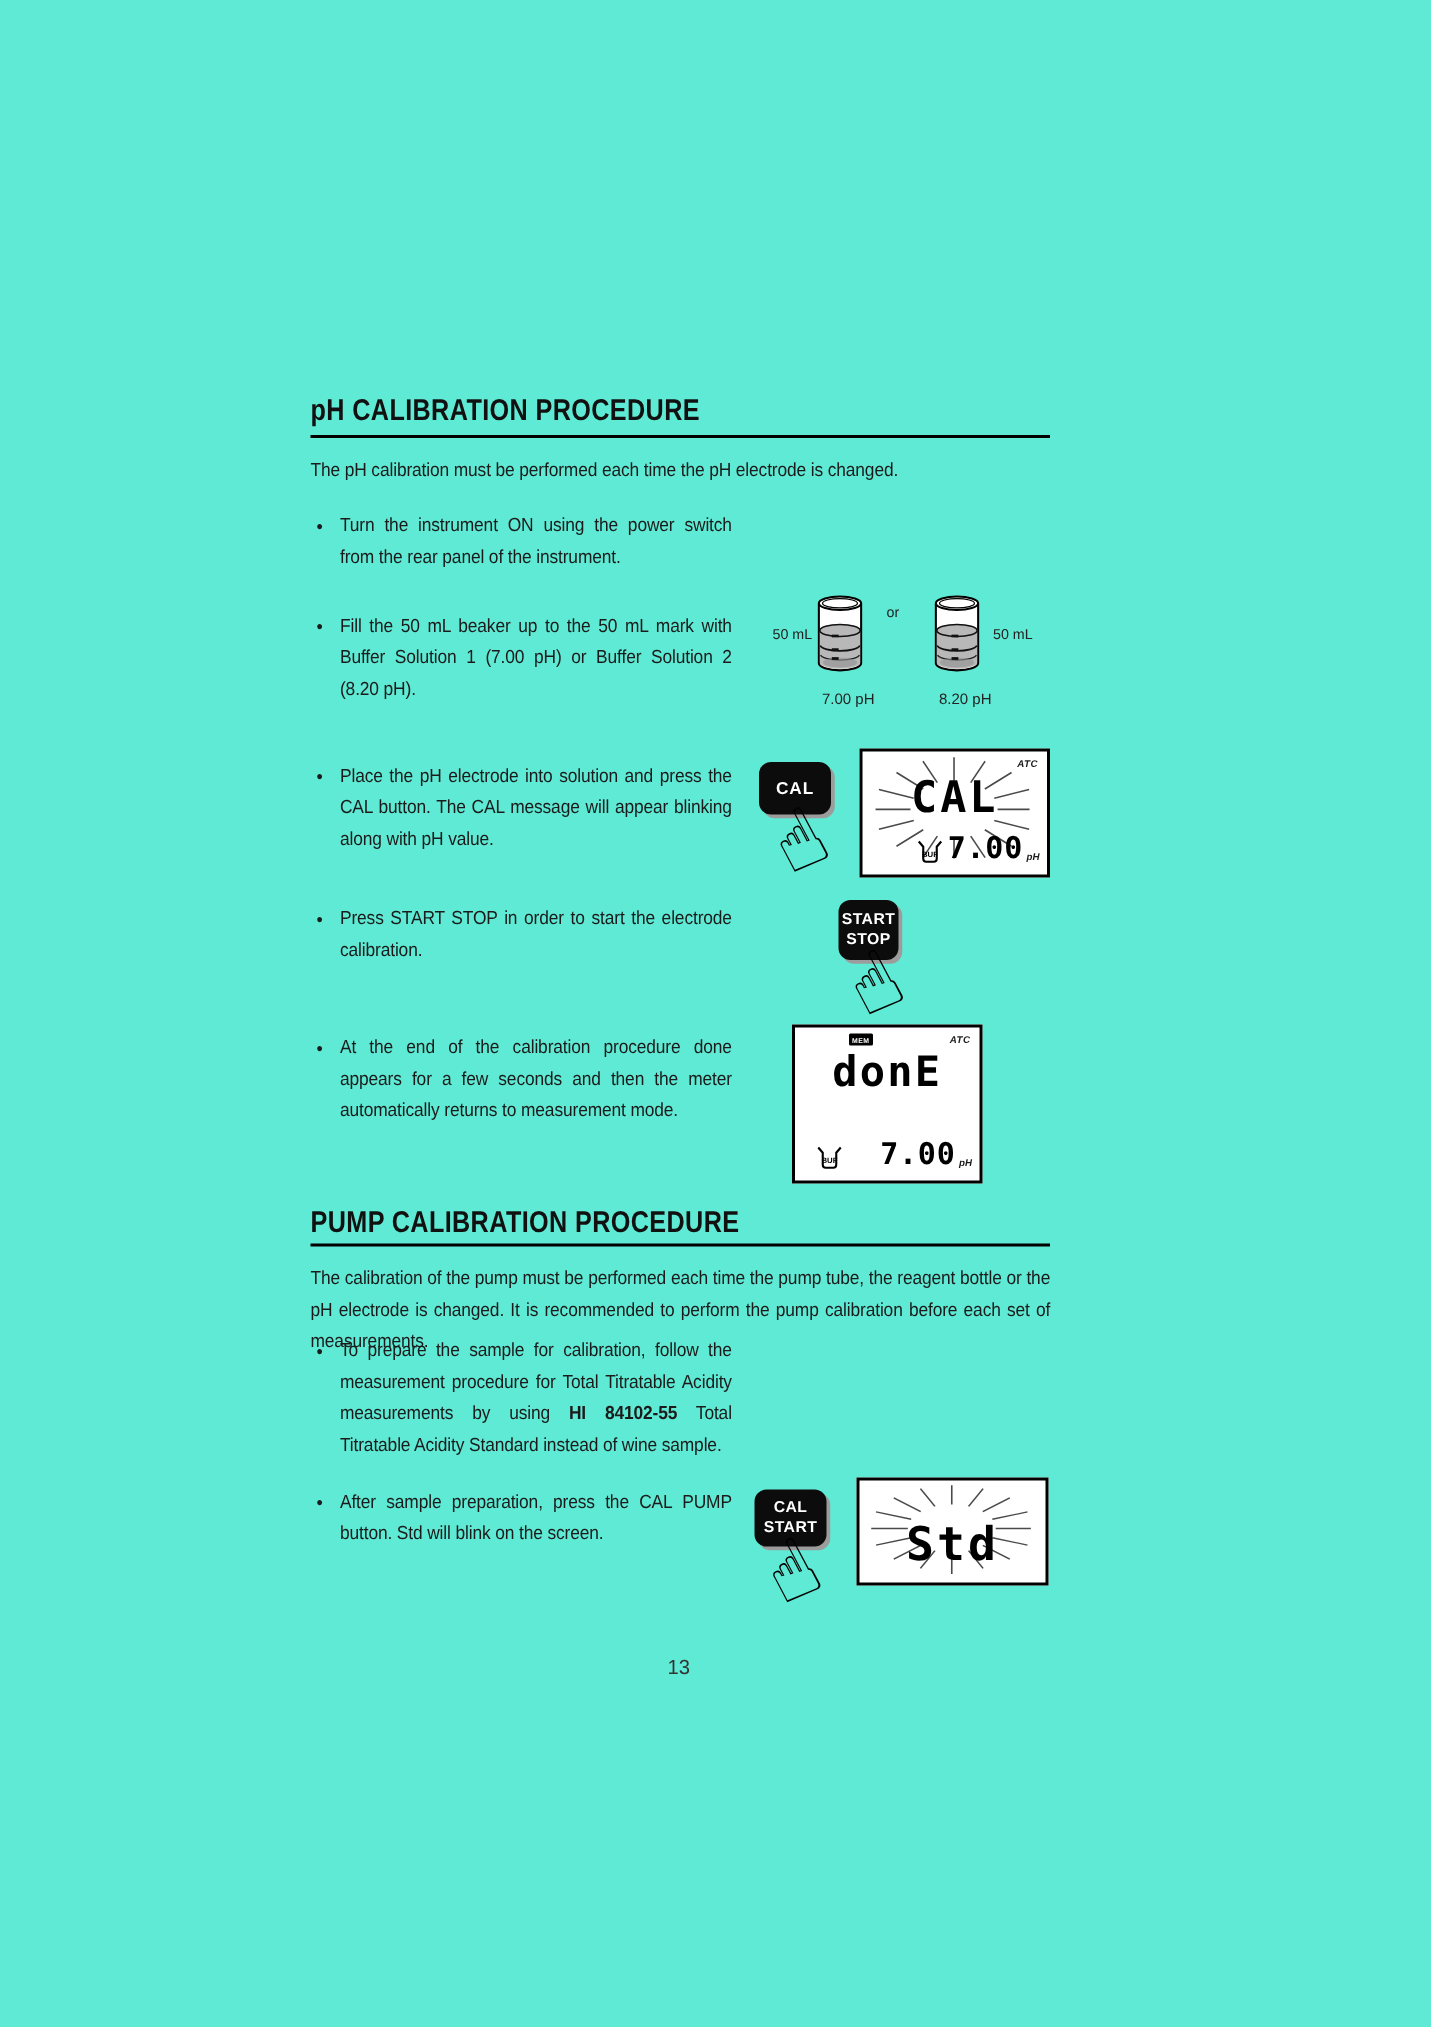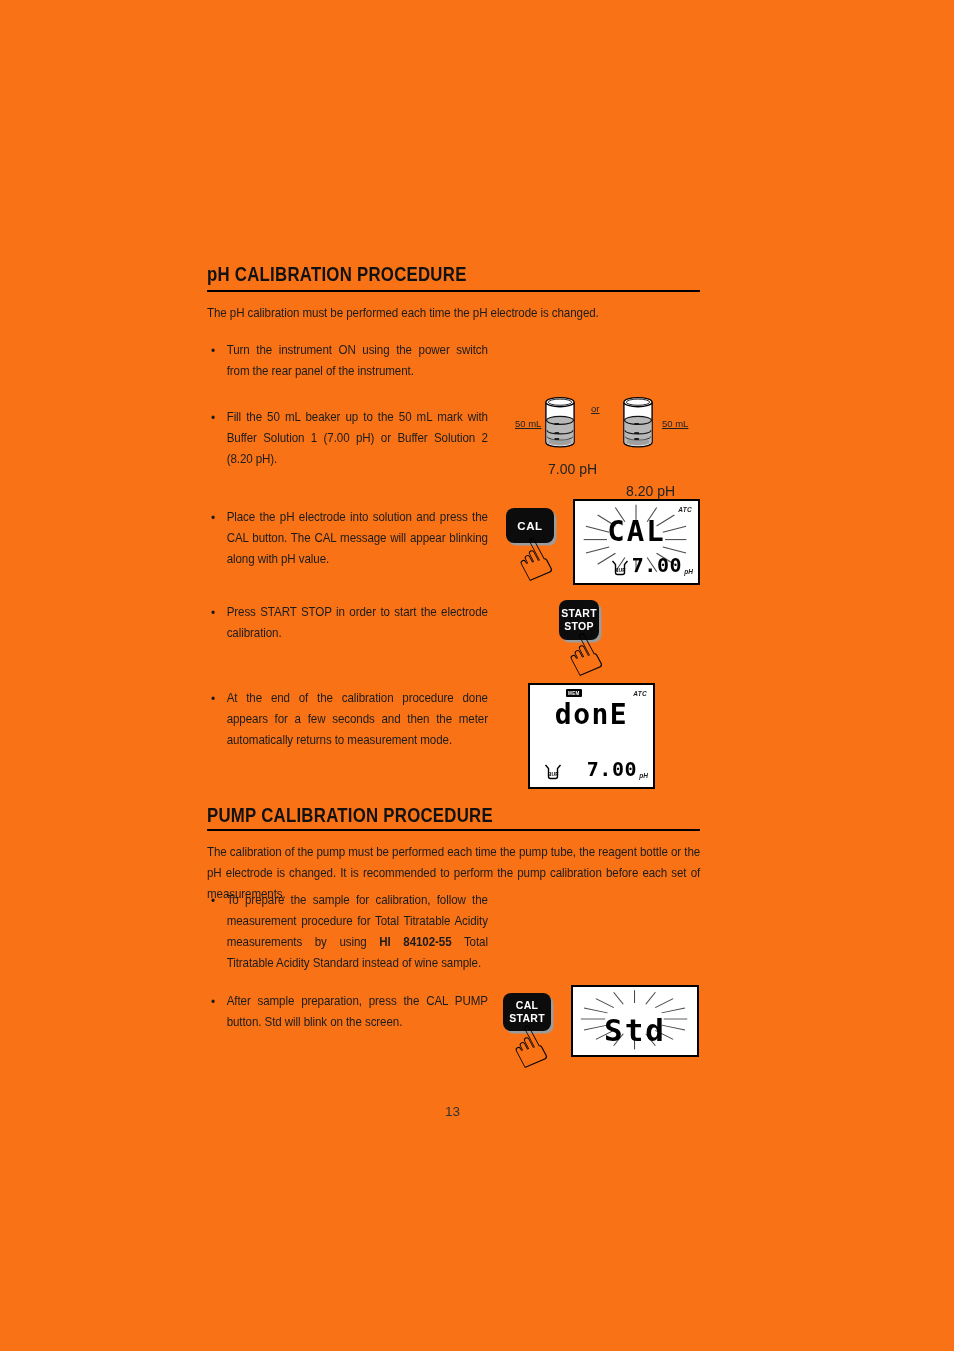--- a/index.html
+++ b/index.html
@@ -5,7 +5,7 @@
   * { margin:0; padding:0; box-sizing:border-box; }
   html,body { background:#ffffff; }
   .page {
-    position:relative; width:954px; height:1351px; background:#f97316;
+    position:relative; width:954px; height:1351px; background:#5eead4;
     font-family:"Liberation Sans","DejaVu Sans",sans-serif; color:#1b1b1b; overflow:hidden;
   }
   .abs { position:absolute; }

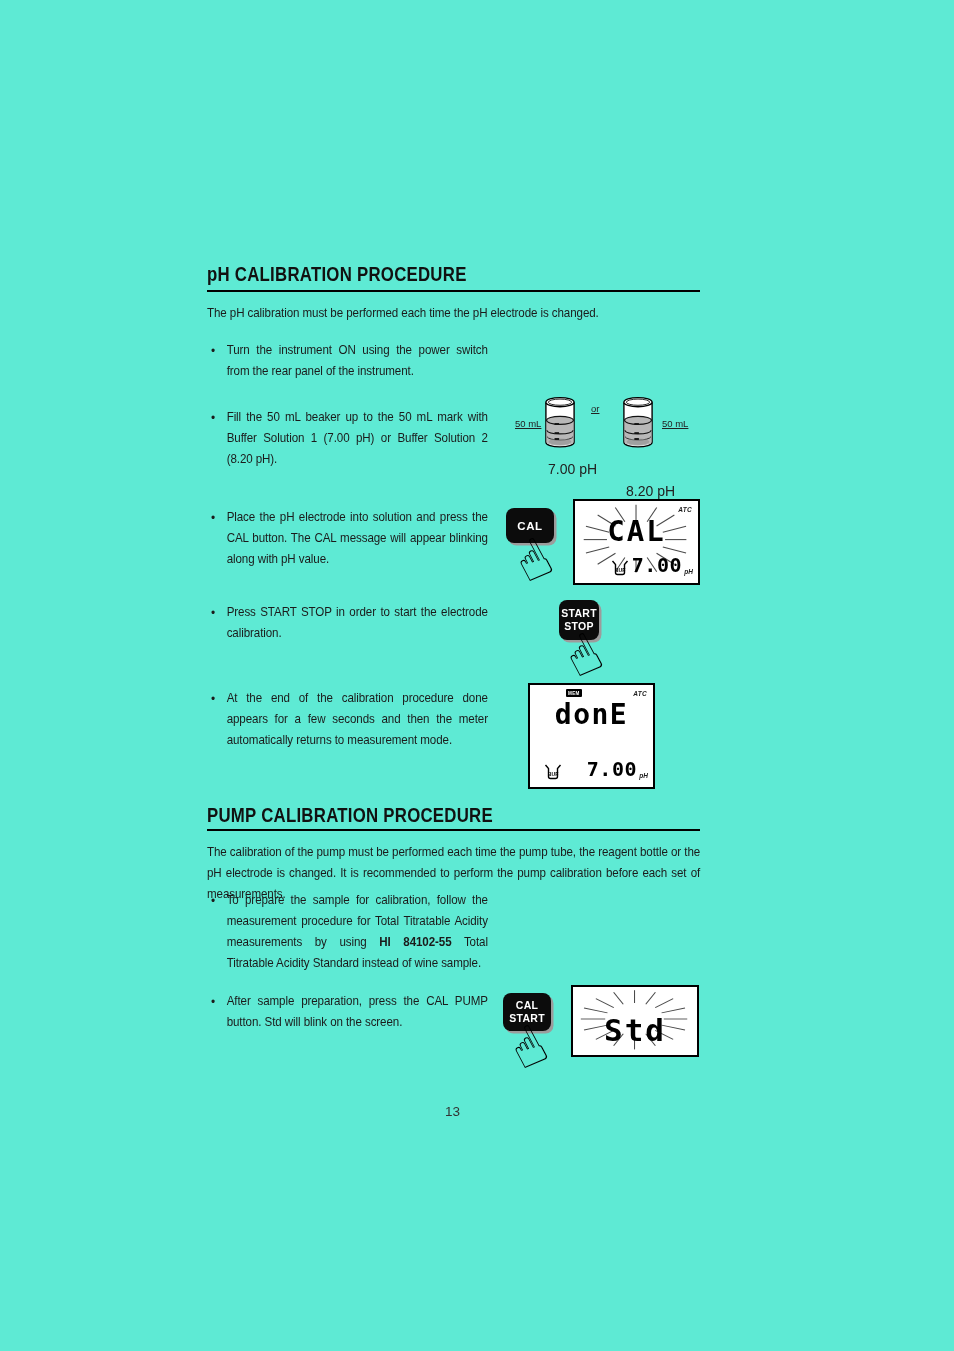--- a/index.html
+++ b/index.html
@@ -50,7 +50,7 @@
   }
   .rays { position:absolute; left:0; top:0; width:100%; height:100%; }
 
-  .fig-label { position:absolute; font-size:9.5px; color:#222; white-space:nowrap;text-decoration:underline; }
+  .fig-label { position:absolute; font-size:9.5px; color:#222; white-space:nowrap; }
   .fig-caption { position:absolute; font-size:14px; color:#222; white-space:nowrap;text-align:right; }
   .pageno { font-size:13.5px; color:#333; }
 </style>

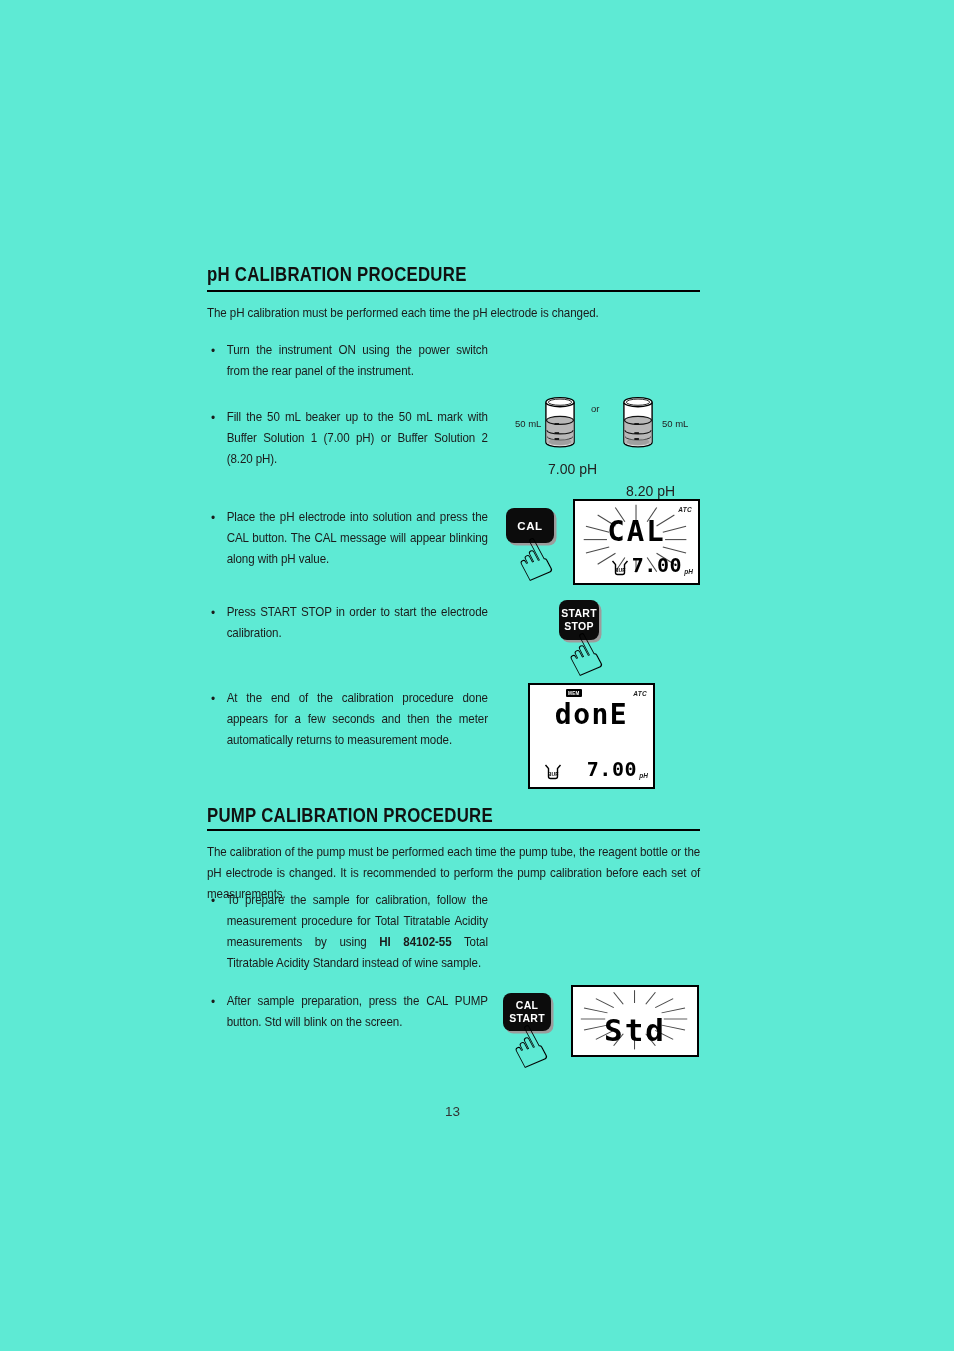--- a/index.html
+++ b/index.html
@@ -51,7 +51,7 @@
   .rays { position:absolute; left:0; top:0; width:100%; height:100%; }
 
   .fig-label { position:absolute; font-size:9.5px; color:#222; white-space:nowrap; }
-  .fig-caption { position:absolute; font-size:14px; color:#222; white-space:nowrap;text-align:right; }
+  .fig-caption { position:absolute; font-size:10px; color:#222; white-space:nowrap;text-align:right; }
   .pageno { font-size:13.5px; color:#333; }
 </style>
 </head>

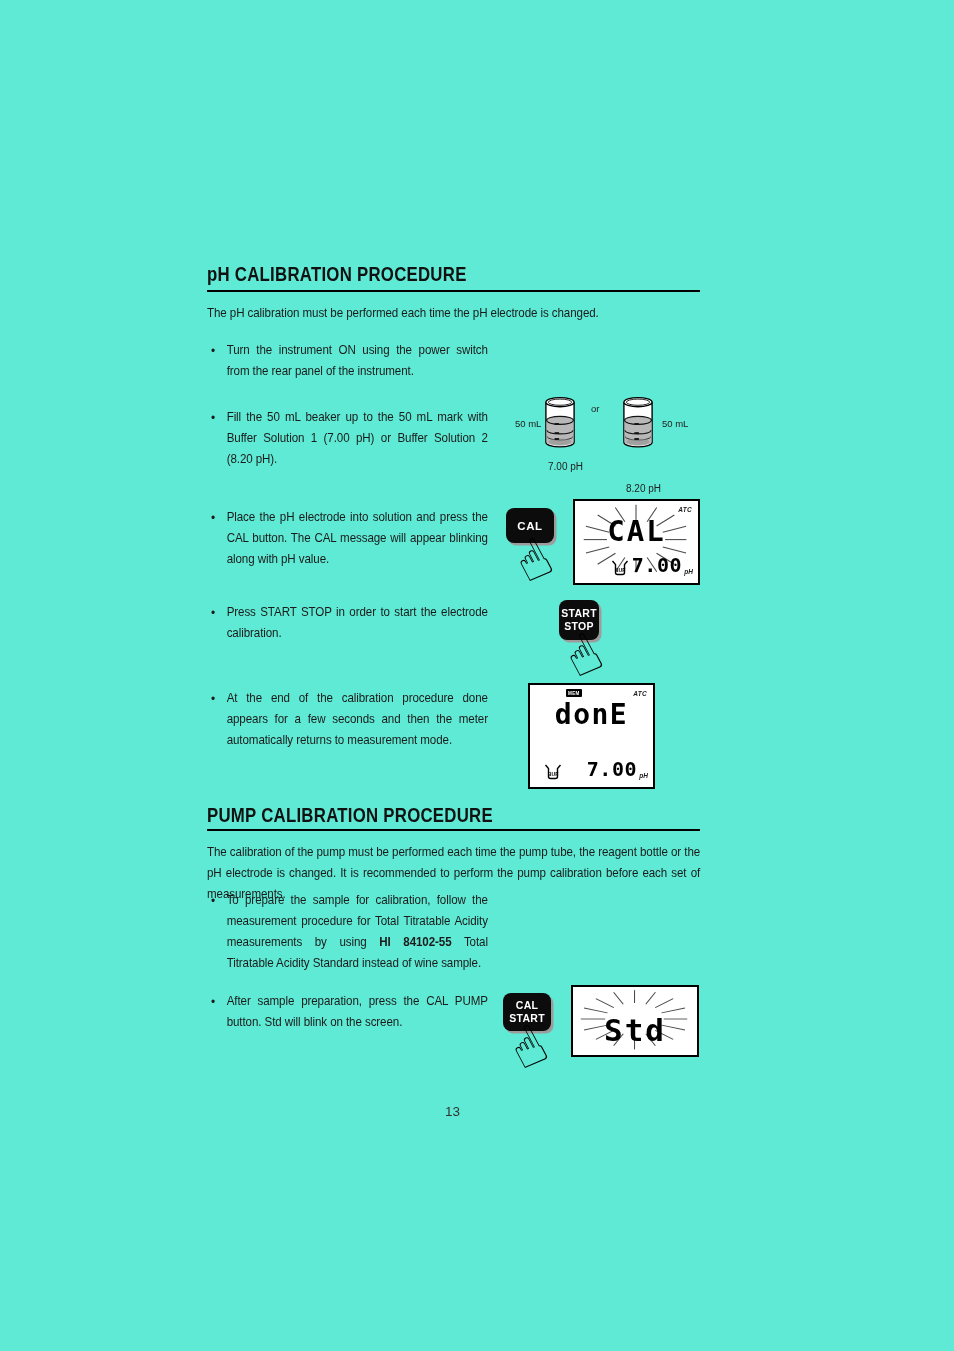--- a/index.html
+++ b/index.html
@@ -123,7 +123,7 @@
 
     <span class="fig-label" style="left:157px; top:28px;">50 mL</span>
     <span class="fig-caption" style="left:43px; top:71px;">7.00 pH</span>
-    <span class="fig-caption" style="left:121px; top:71px;margin-top:22px;">8.20 pH</span>
+    <span class="fig-caption" style="left:121px; top:71px;">8.20 pH</span>
   </div>
 
   <div class="btn" style="left:506px; top:508px; width:48px; height:35px;">

